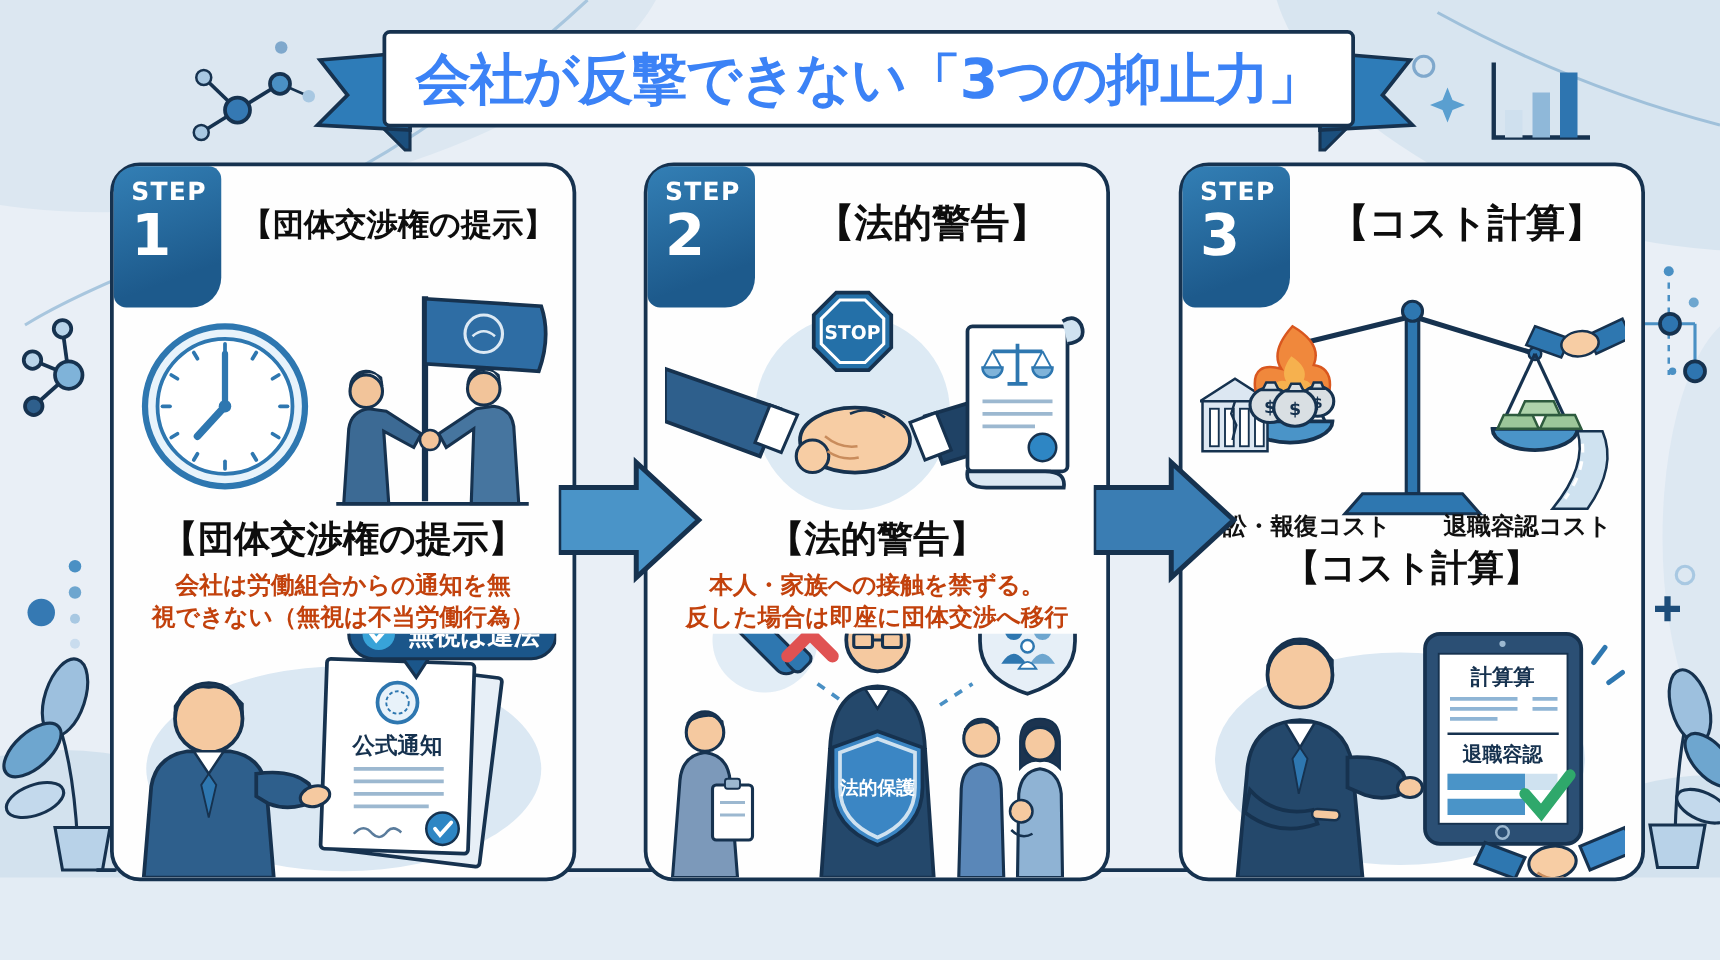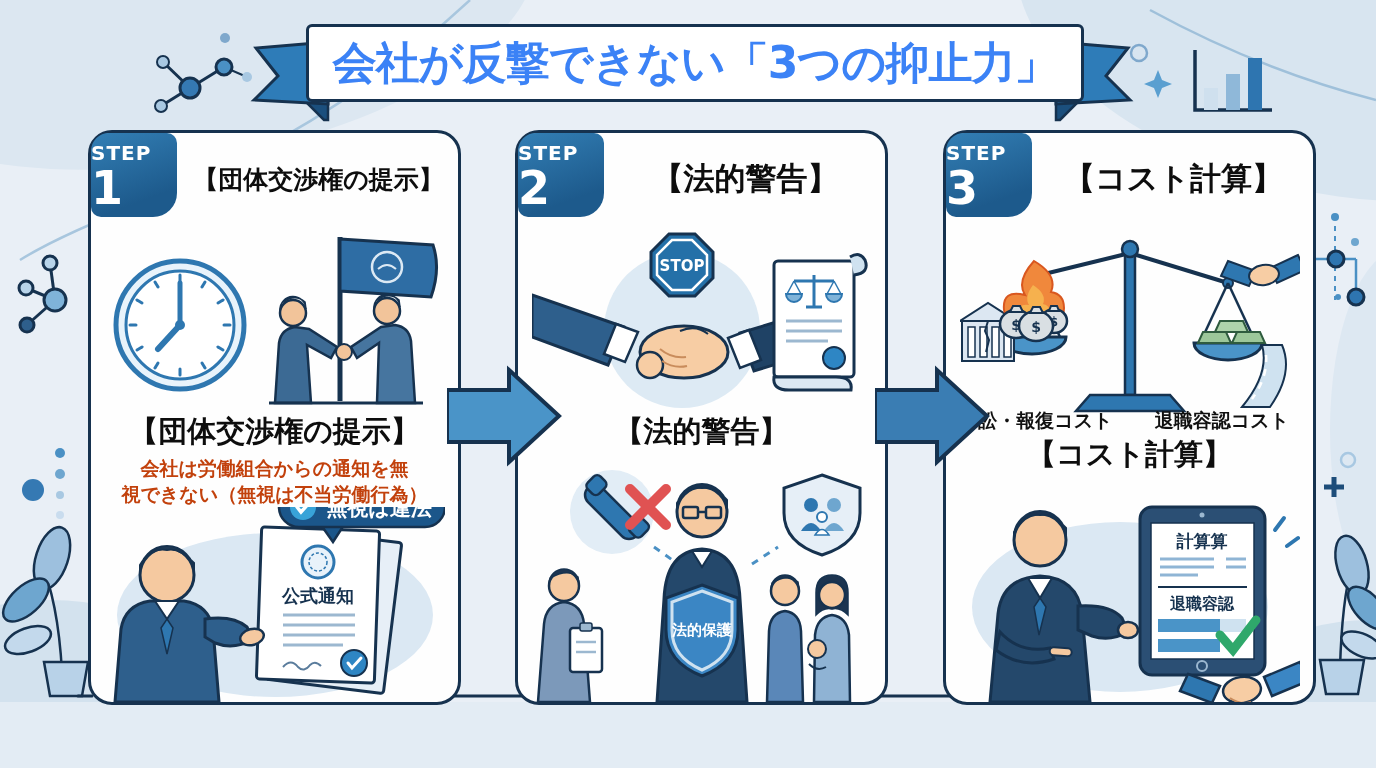--- a/index.html
+++ b/index.html
@@ -17,9 +17,9 @@
     border:3.5px solid #16324f;border-radius:24px;box-sizing:border-box;z-index:3;display:flex;flex-direction:column;}
   .panel1{left:88px;} .panel2{left:515px;} .panel3{left:943px;}
   .panel-header{position:relative;height:92px;flex:0 0 auto;}
-  .step-badge{position:absolute;top:0;left:0;width:86px;height:84px;border-radius:18px 10px 24px 10px;
+  .step-badge{position:absolute;top:0;left:0;width:86px;height:113px;border-radius:18px 10px 24px 10px;
     background:linear-gradient(160deg,#337fb5 0%,#1d5a8c 75%);color:#ffffff;box-sizing:border-box;
-    padding:10px 0 0 0;line-height:1;}
+    padding:10px 0 0 14px;line-height:1;}
   .step-badge .stp{font-size:20px;font-weight:800;letter-spacing:1px;}
   .step-badge .num{font-size:46px;font-weight:900;margin-top:2px;}
   .panel-heading{margin-left:88px;height:92px;display:flex;align-items:center;justify-content:center;

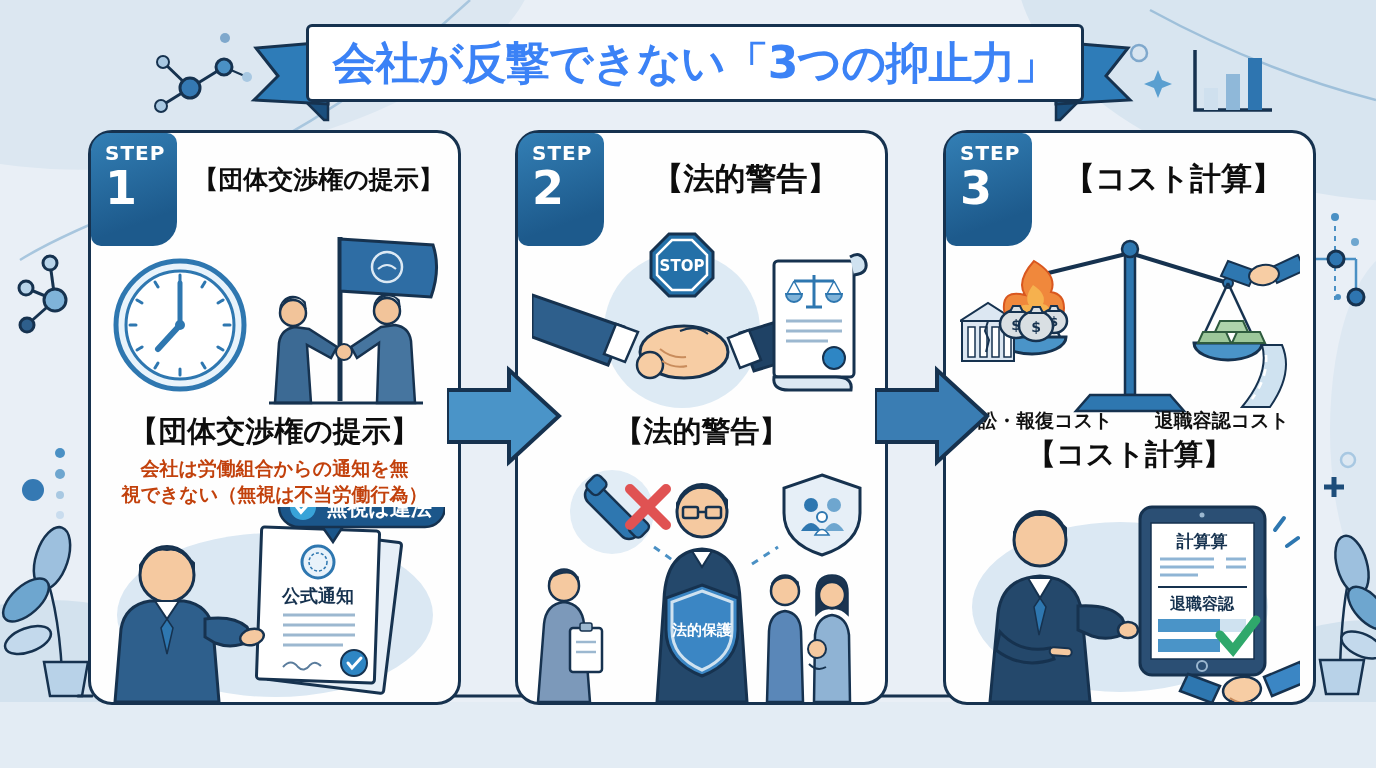--- a/index.html
+++ b/index.html
@@ -283,6 +283,8 @@
       </svg>
     </div>
     <div class="subheading">【法的警告】</div>
+    <div class="body-text">本人・家族への接触を禁ずる。
+反した場合は即座に団体交渉へ移行</div>
     <div class="illo-bottom">
       <svg width="340" height="235" viewBox="0 0 340 235">
         <g>

